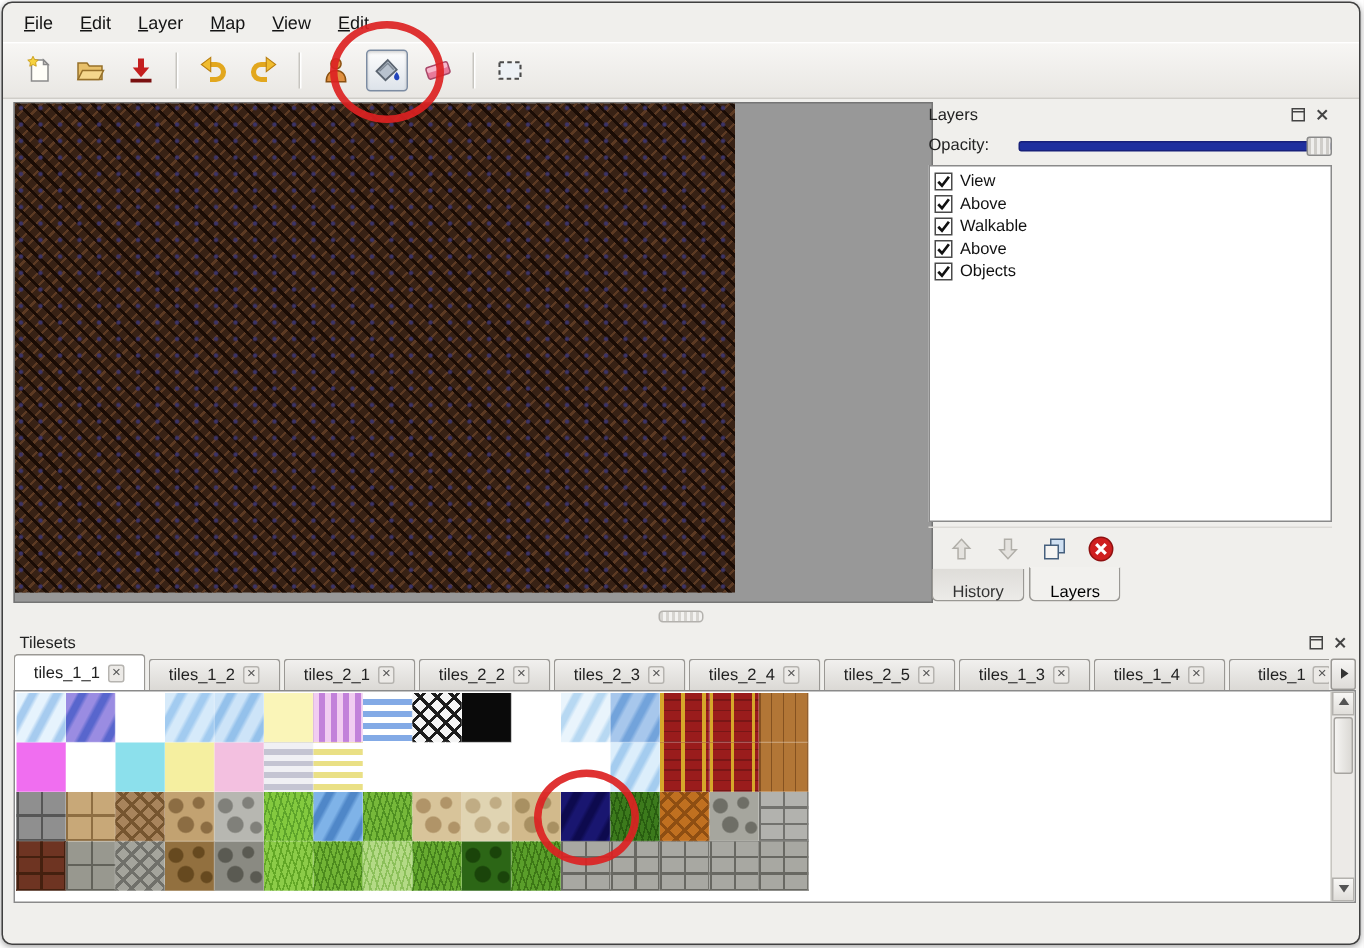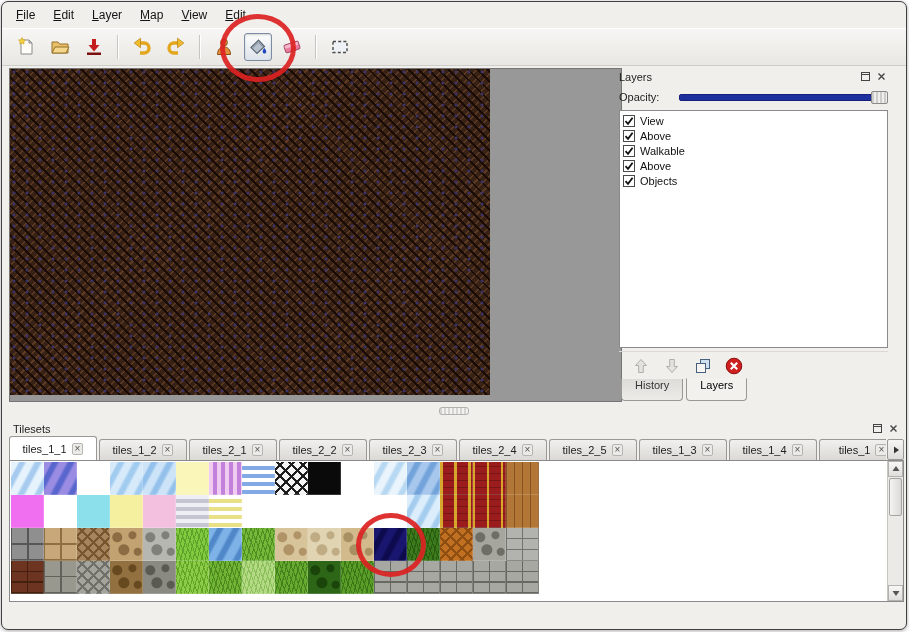--- a/index.html
+++ b/index.html
@@ -52,7 +52,7 @@
   .layer-tools{position:absolute;left:4px;right:4px;top:283px;height:28px;display:flex;align-items:center;gap:11px;padding:0 12px;border-top:1px solid #dbd9d5}
   .ltool{display:flex;align-items:center;justify-content:center}
   .bottom-tabs{position:absolute;left:6px;top:311px;height:22px;display:flex}
-  .btab{font-size:11px;color:#333;padding:0 13px 3px;background:linear-gradient(#dedcd8,#ecebe8);border:1px solid #9a9894;border-top:none;border-radius:0 0 4px 4px;margin-right:3px}
+  .btab{font-size:11px;color:#333;padding:10px 13px 3px;background:linear-gradient(#dedcd8,#ecebe8);border:1px solid #9a9894;border-top:none;border-radius:0 0 4px 4px;margin-right:3px}
   .btab.active{background:#f2f1ee;color:#000;border-top:1px solid #f2f1ee;margin-top:-1px}
 
   

